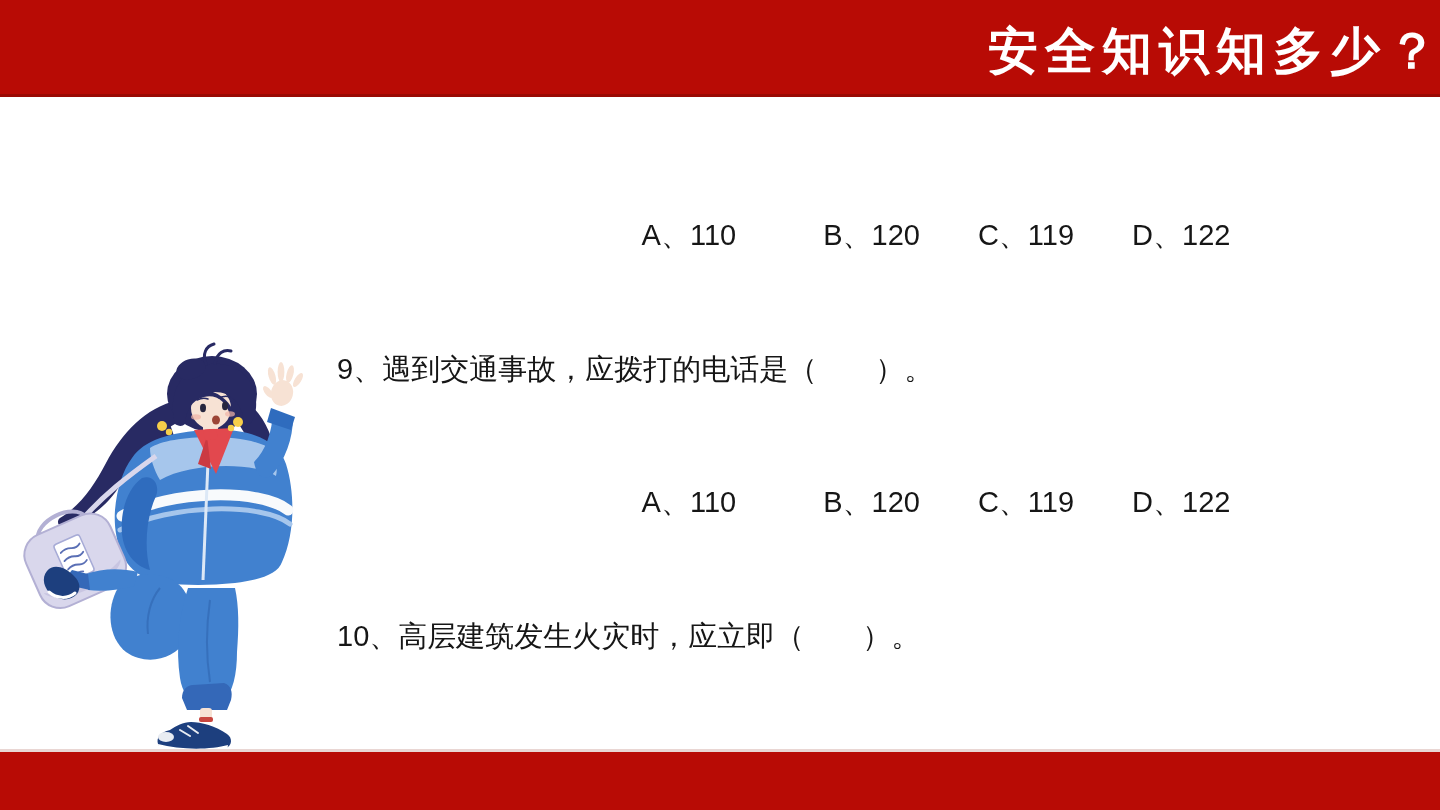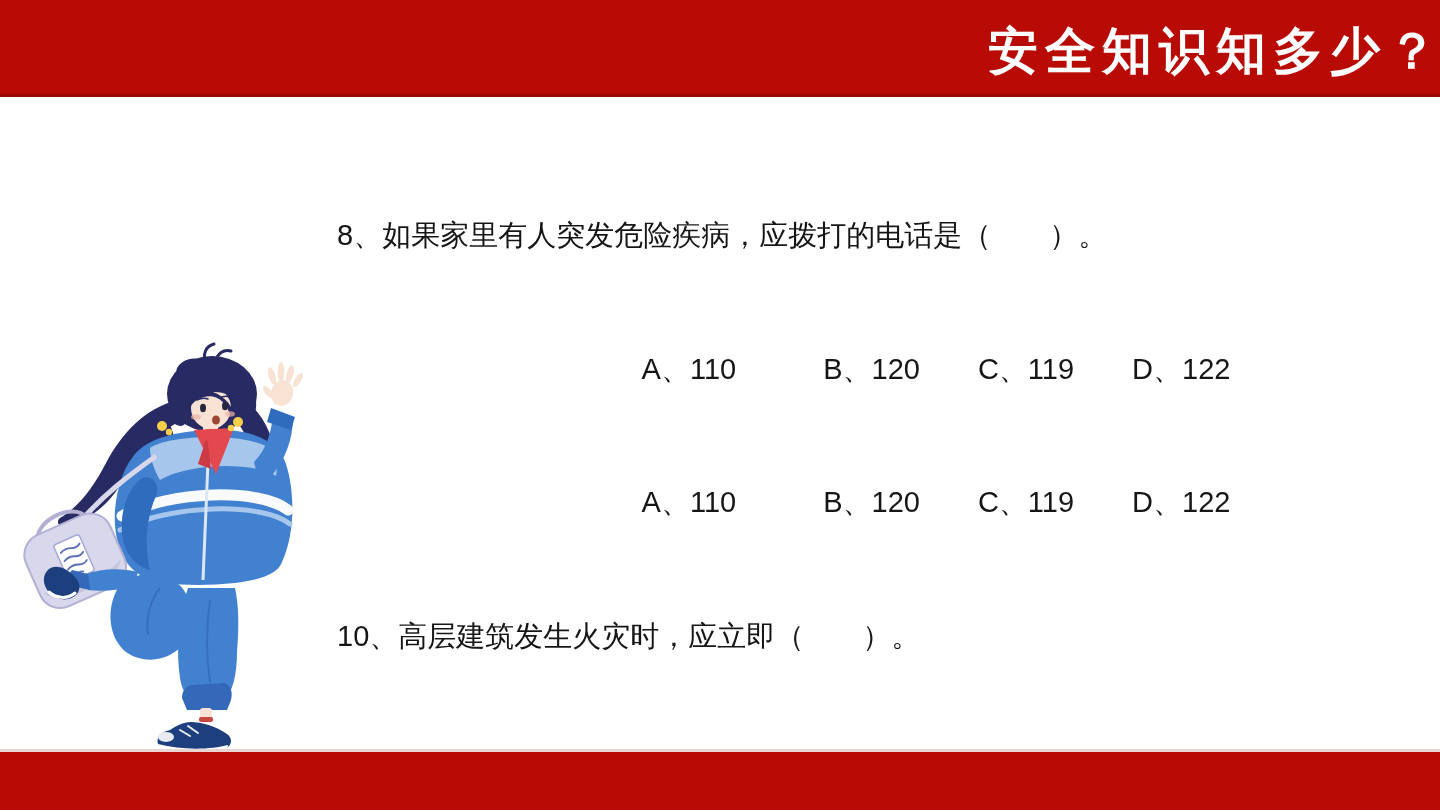--- a/index.html
+++ b/index.html
@@ -37,7 +37,6 @@
   </div>
 
   <div class="quiz">
-    <div class="line">8、如果家里有人突发危险疾病，应拨打的电话是（　　）。</div>
     <div class="line ind-a">A、110　　　B、120　　C、119　　D、122</div>
     <div class="line ind-a">A、110　　　B、120　　C、119　　D、122</div>
     <div class="line">10、高层建筑发生火灾时，应立即（　　）。</div>

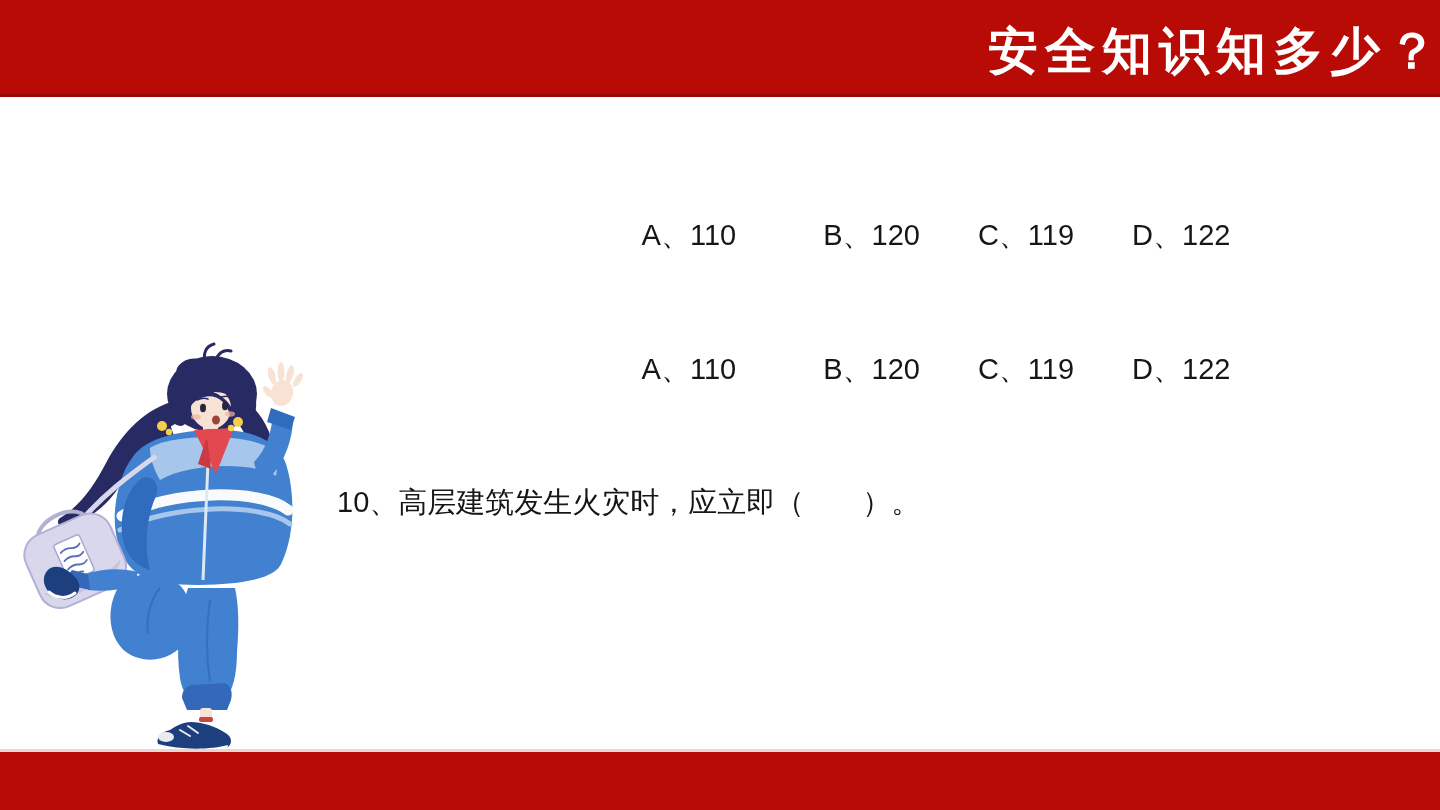--- a/index.html
+++ b/index.html
@@ -38,6 +38,7 @@
 
   <div class="quiz">
     <div class="line ind-a">A、110　　　B、120　　C、119　　D、122</div>
+    <div class="line">9、遇到交通事故，应拨打的电话是（　　）。</div>
     <div class="line ind-a">A、110　　　B、120　　C、119　　D、122</div>
     <div class="line">10、高层建筑发生火灾时，应立即（　　）。</div>
     

